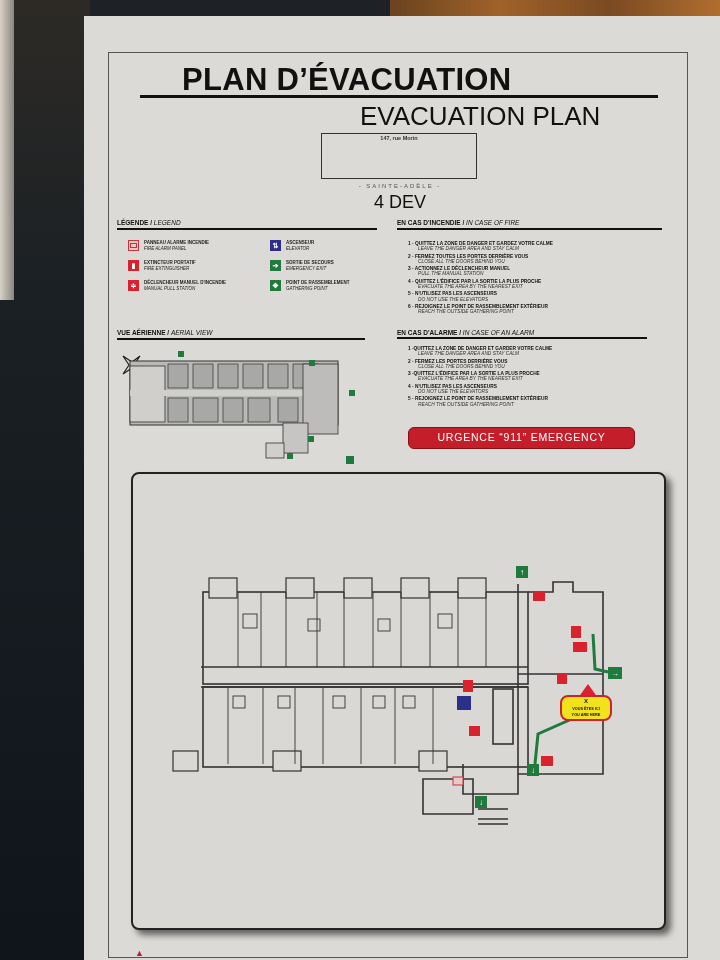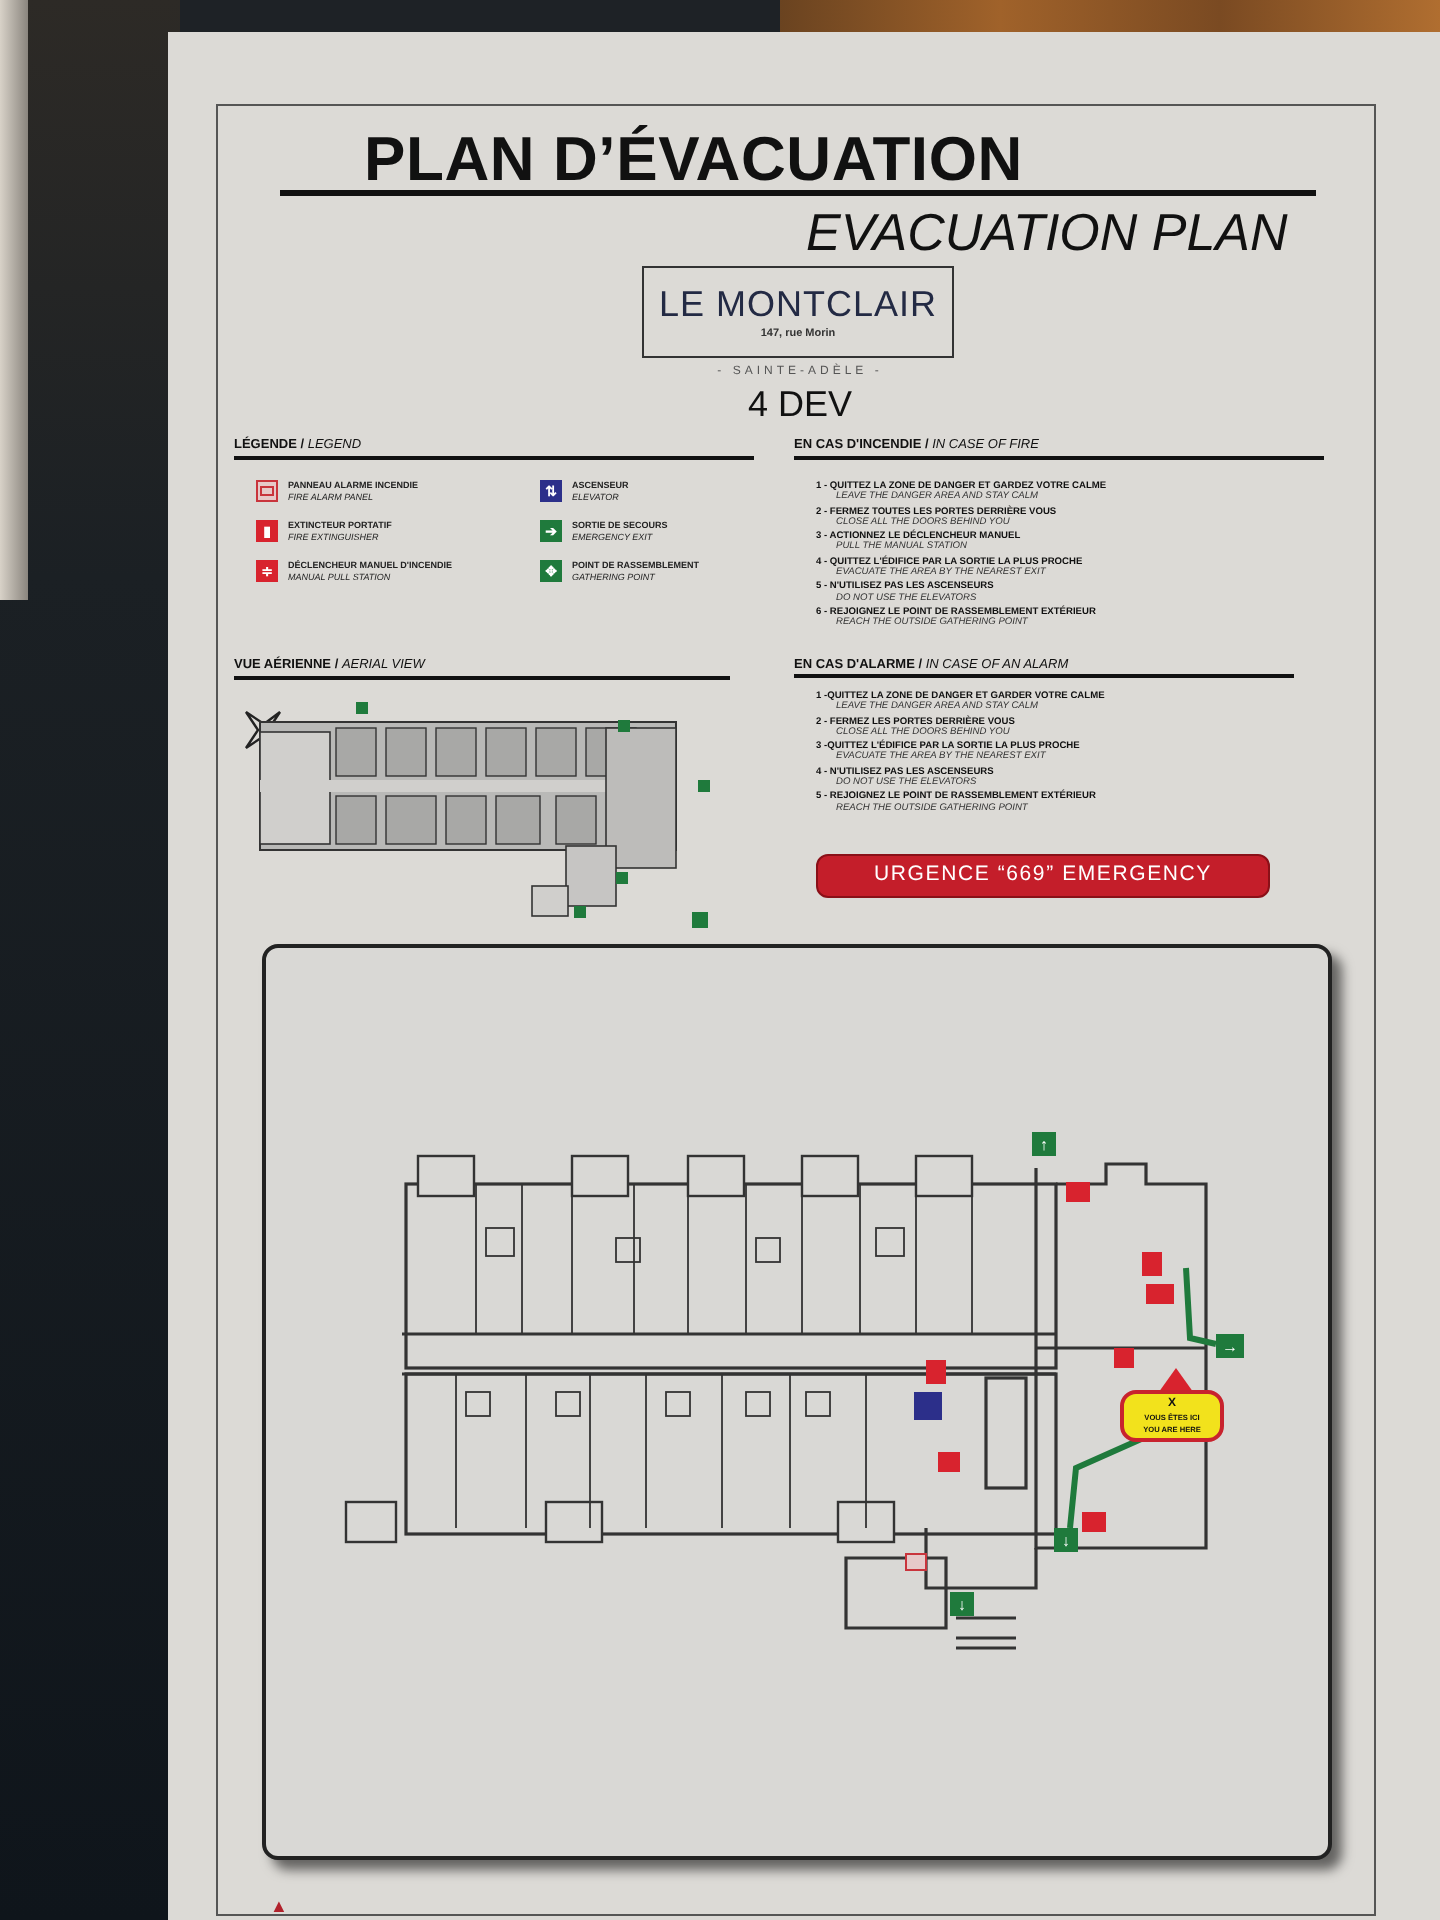--- a/index.html
+++ b/index.html
@@ -11,7 +11,7 @@
   .frame { position: absolute; left: 108px; top: 52px; width: 580px; height: 906px; border: 1px solid #555; }
   .title-fr { position: absolute; left: 182px; top: 62px; font-size: 31px; font-weight: bold; color: #111; letter-spacing: 0.3px; }
   .title-rule { position: absolute; left: 140px; top: 95px; width: 518px; height: 3px; background: #111; }
-  .title-en { position: absolute; left: 360px; top: 101px; font-size: 26px; font-style: italic; color: #111; margin-left: 43px; }
+  .title-en { position: absolute; left: 360px; top: 101px; font-size: 26px; color: #111; }
   .brand-box { position: absolute; left: 321px; top: 133px; width: 156px; height: 46px; border: 1.5px solid #333; text-align: center; }
   .brand-name { font-size: 18px; color: #232a44; margin-top: 8px; letter-spacing: 0.5px; }
   .brand-addr { font-size: 5.5px; font-weight: bold; color: #333; margin-top: 1px; }

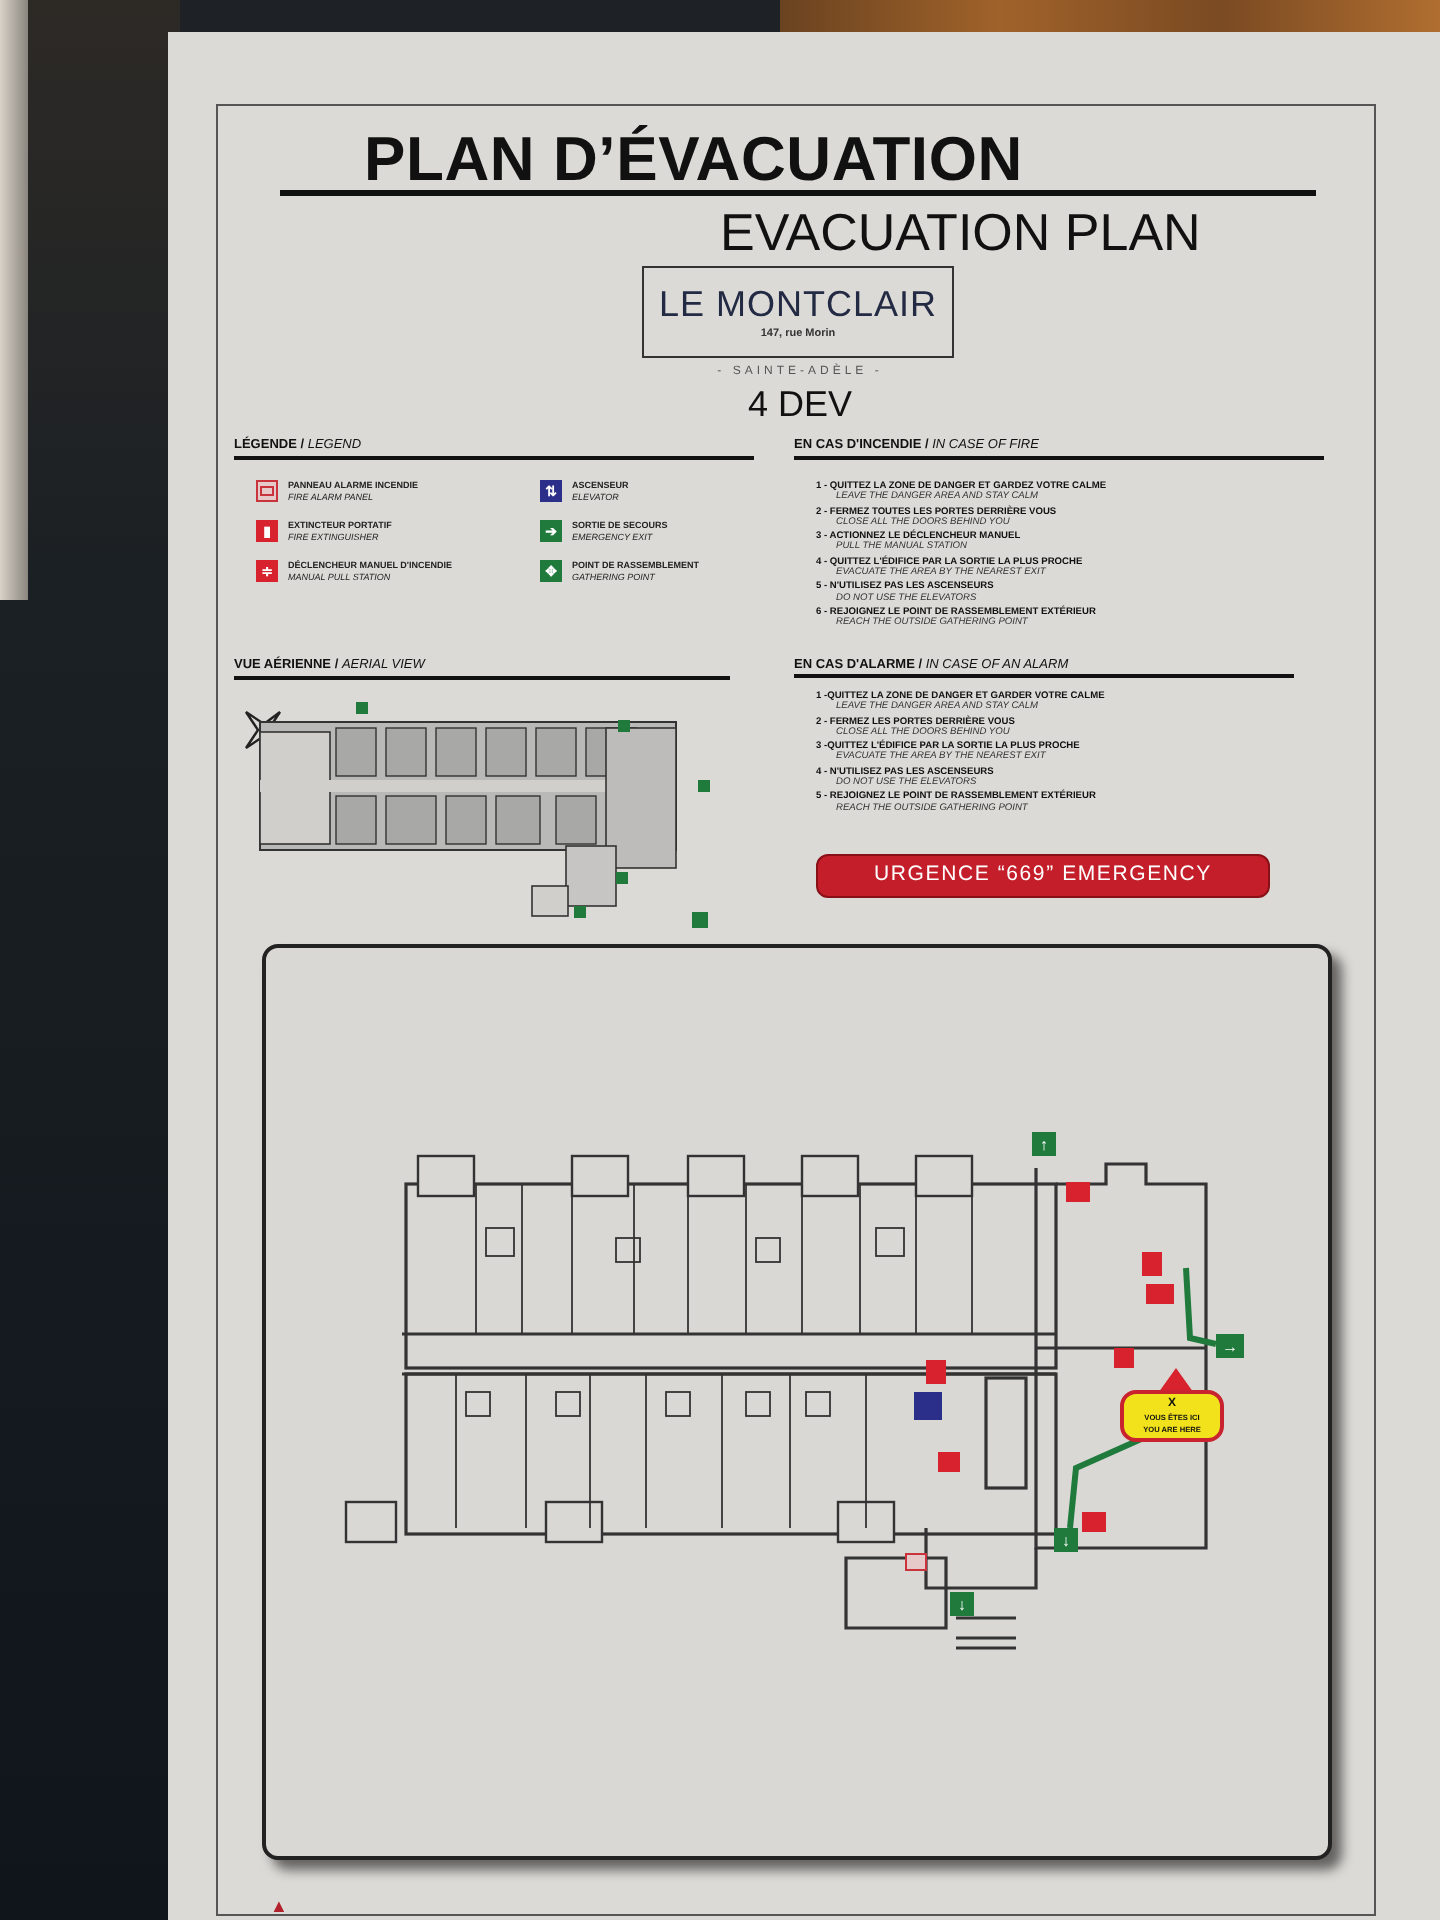--- a/index.html
+++ b/index.html
@@ -50,7 +50,6 @@
 <div class="title-en">EVACUATION PLAN</div>
 
 <div class="brand-box">
-  <div class="brand-name">LE MONTCLAIR</div>
   <div class="brand-addr">147, rue Morin</div>
 </div>
 <div class="city">- SAINTE-ADÈLE -</div>

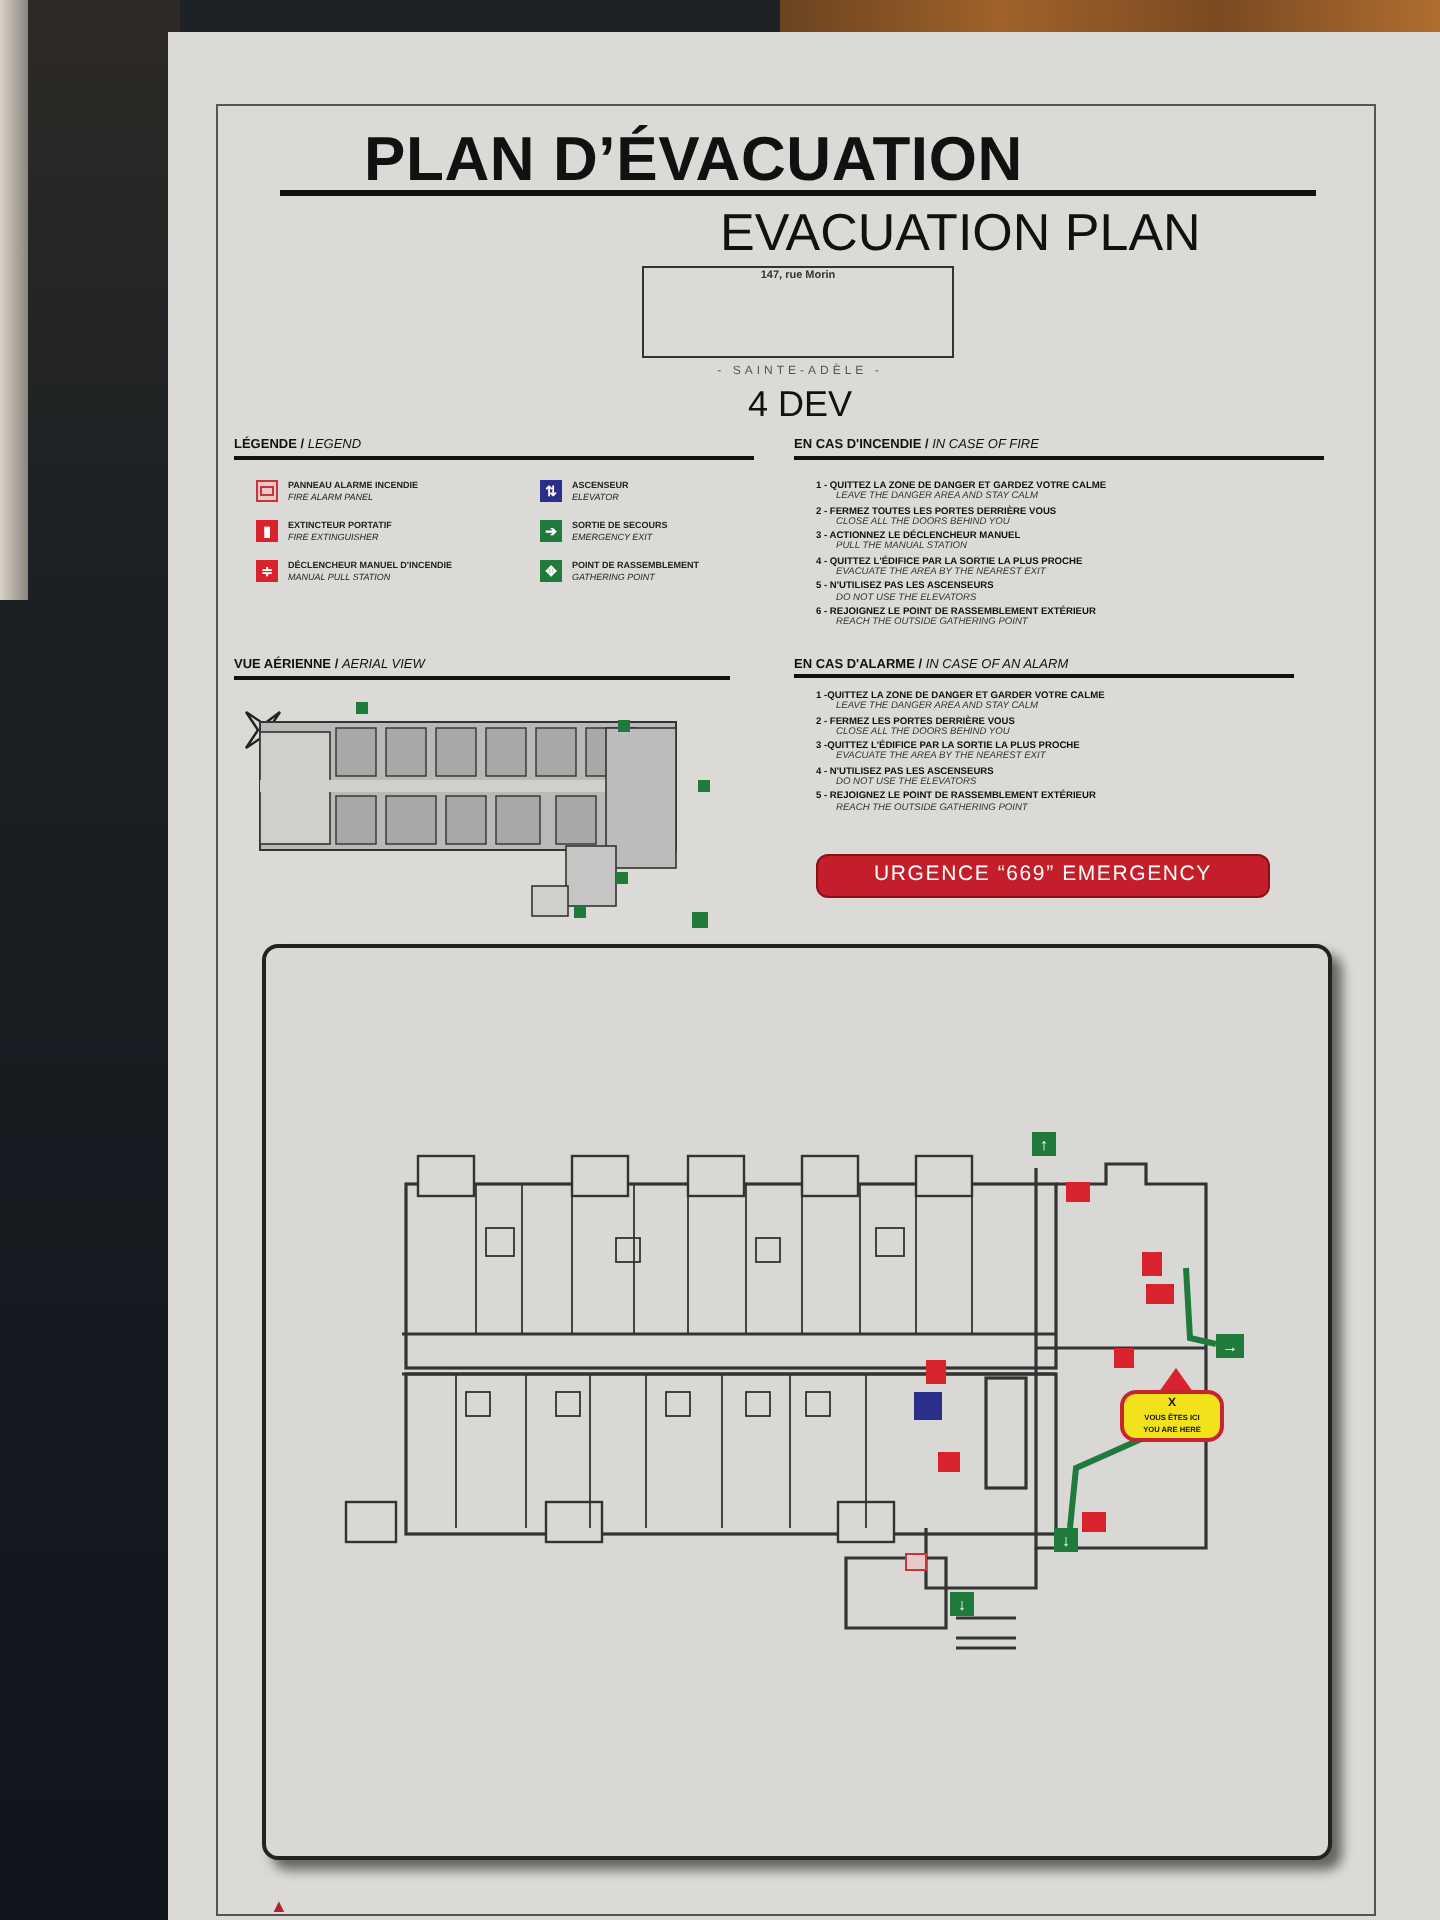--- a/index.html
+++ b/index.html
@@ -159,7 +159,7 @@
     </div>
 </div>
 
-<div class="emergency">URGENCE  “669”  EMERGENCY</div>
+<div class="emergency">URGENCE  “911”  EMERGENCY</div>
 
 <div class="sec-head" style="left:117px;top:329px;"><span>VUE AÉRIENNE / </span><i>AERIAL VIEW</i></div>
 <div class="sec-rule" style="left:117px;top:338px;width:248px;"></div>

